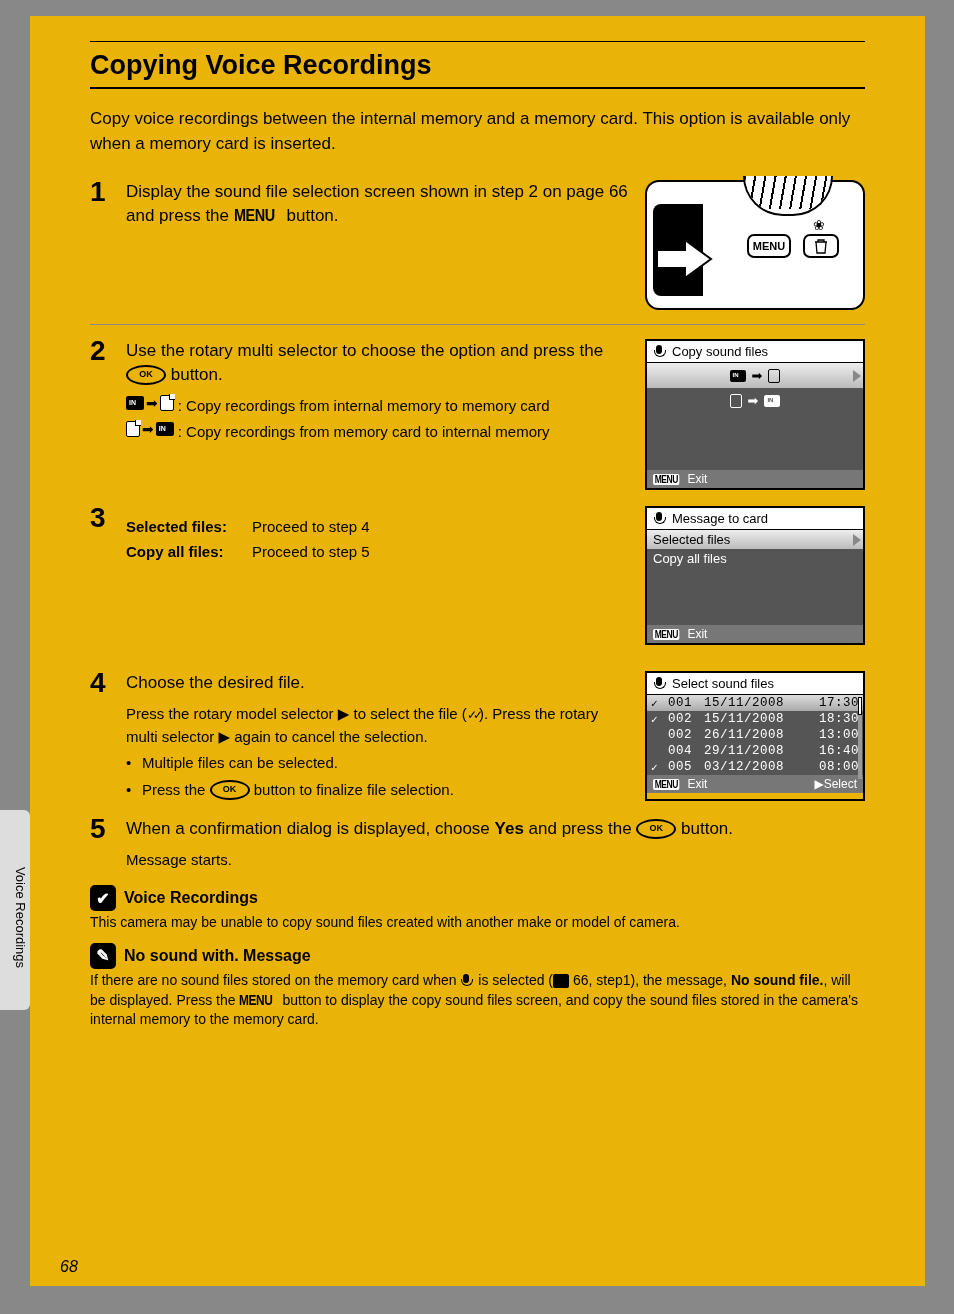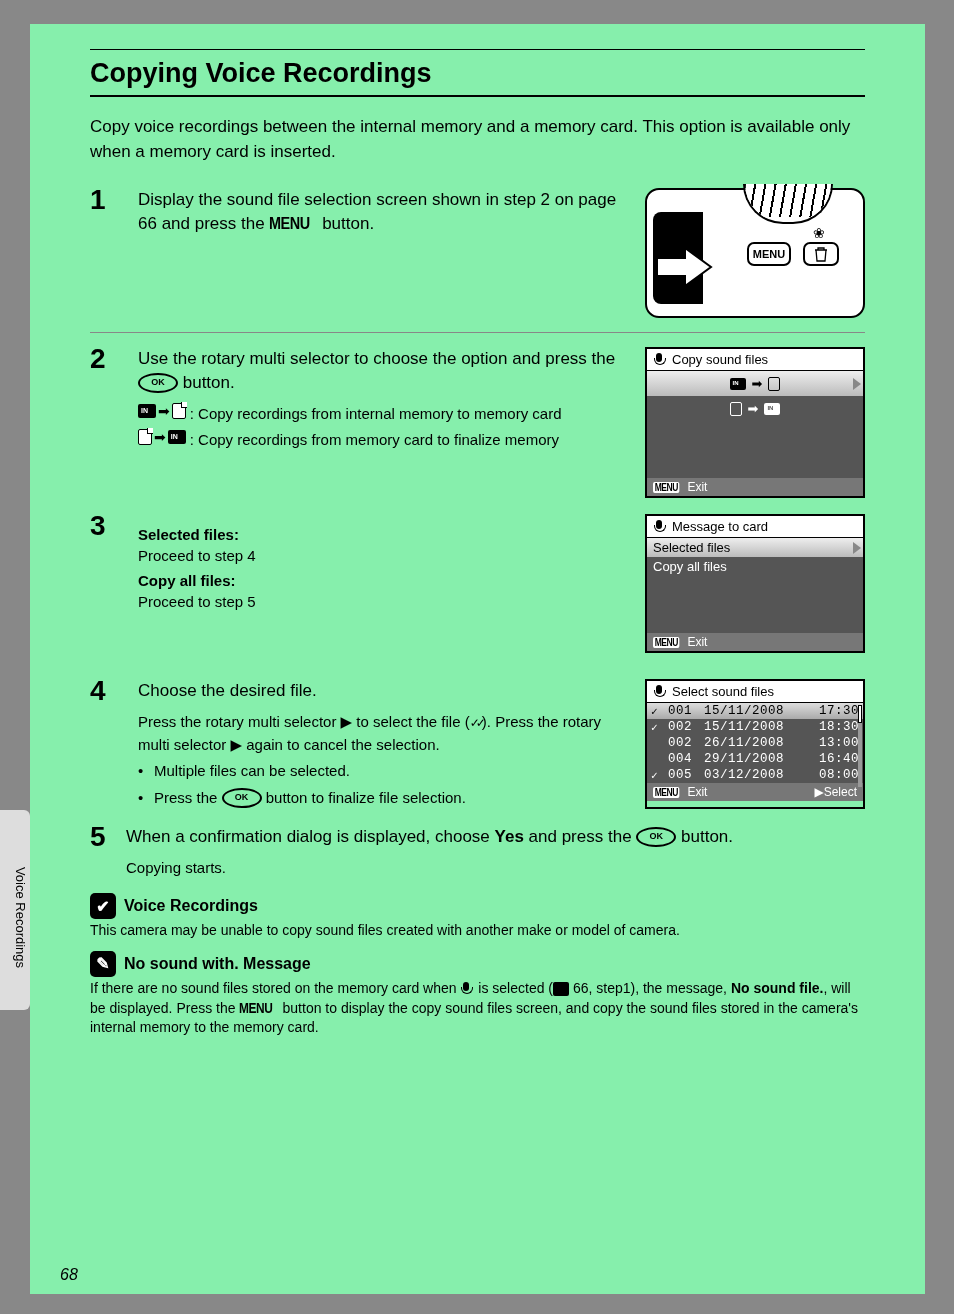--- a/index.html
+++ b/index.html
@@ -14,10 +14,10 @@
   .page {
     position: absolute;
     left: 30px;
-    top: 24px;
+    top: 16px;
     width: 895px;
     height: 1270px;
-    background: #86efac;
+    background: #eab308;
     padding: 25px 60px 8px 60px;
   }
   .title-rule-top {

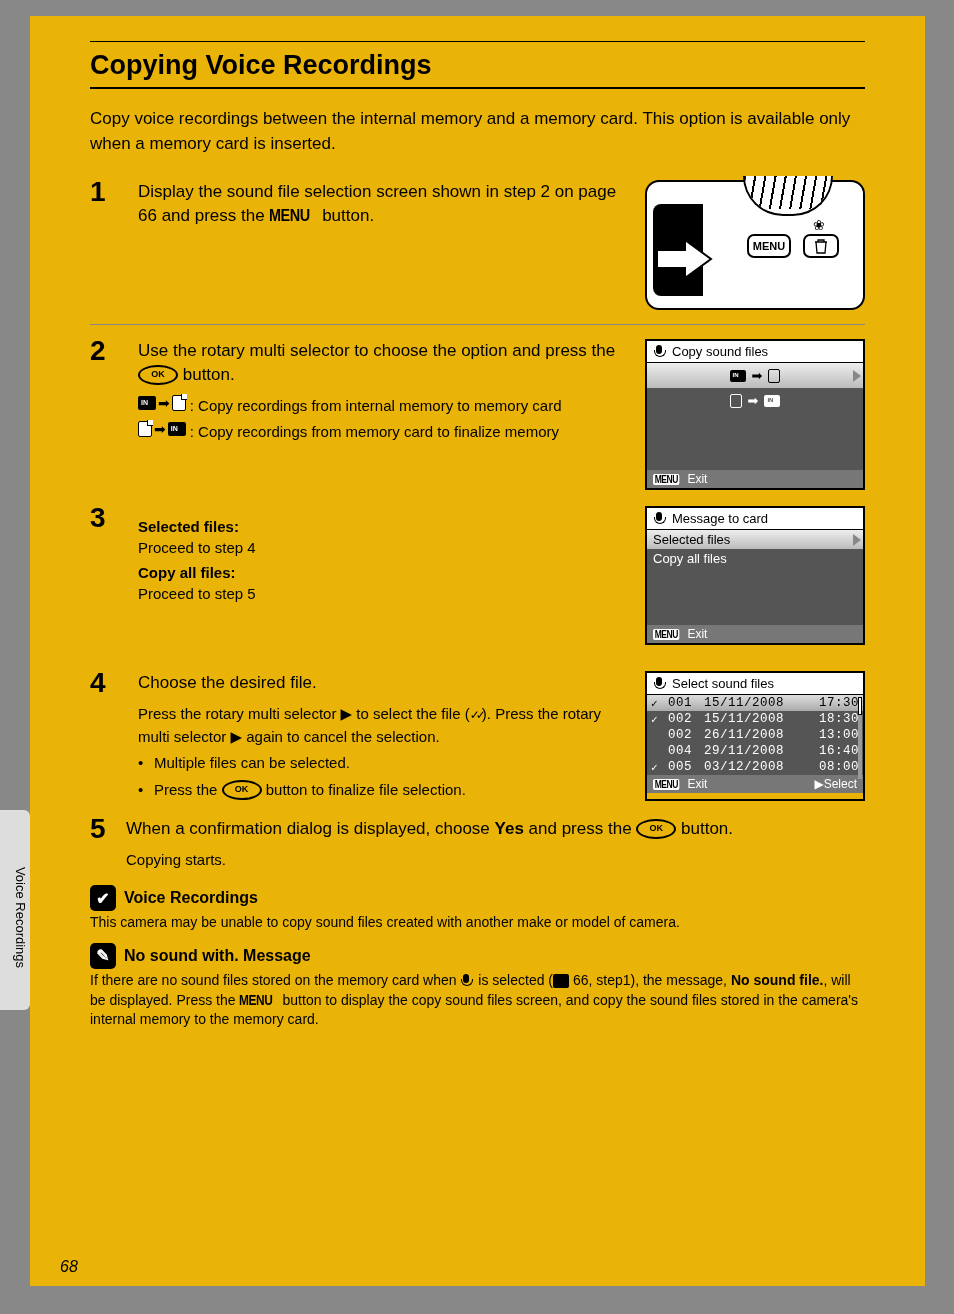--- a/index.html
+++ b/index.html
@@ -60,7 +60,6 @@
   .step-content {
     display: flex;
     gap: 14px;
-    margin-left: 12px;
   }
   .step-text {
     flex: 1;

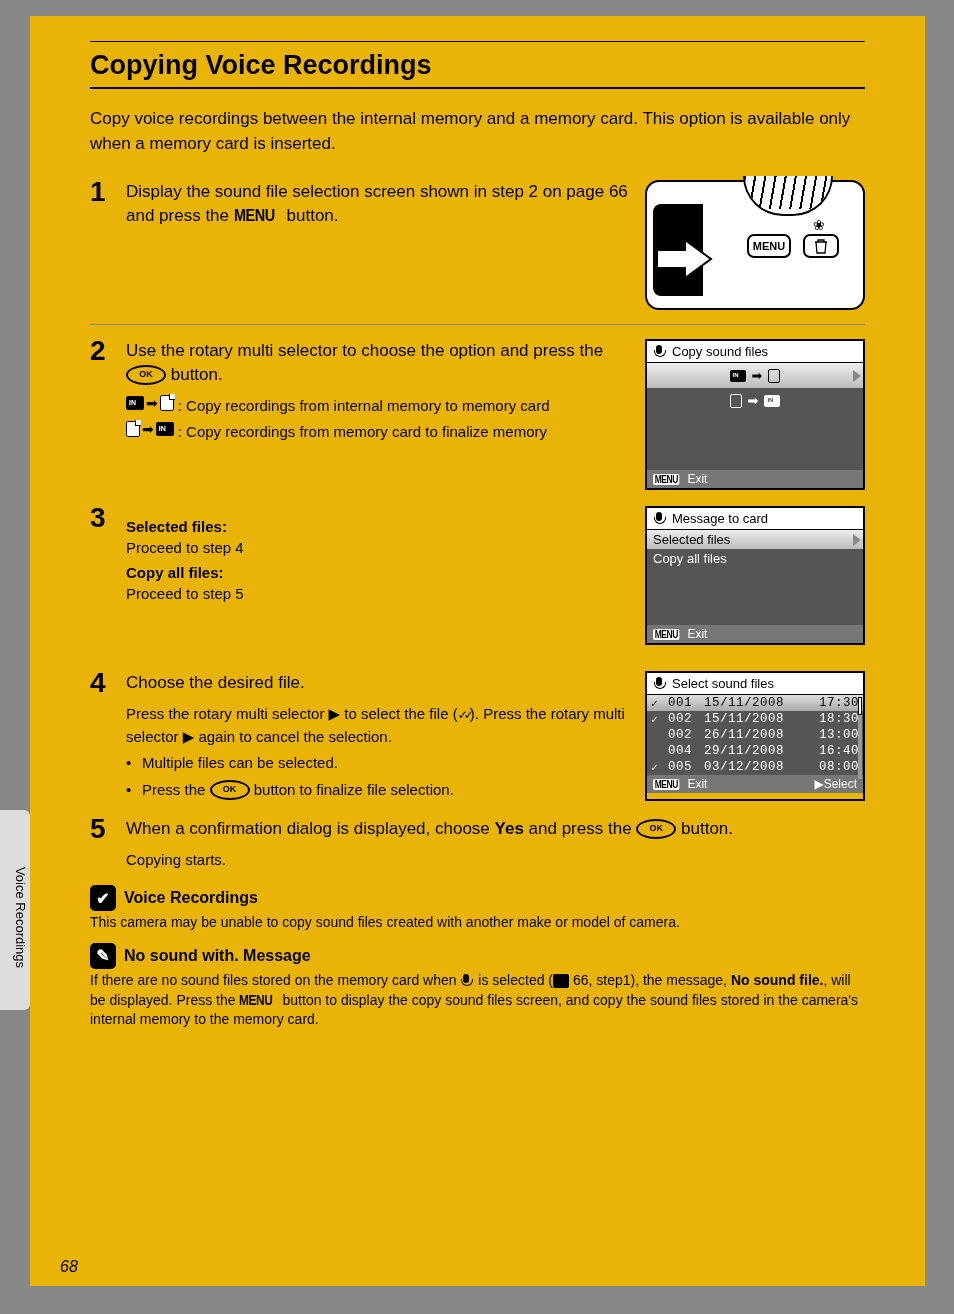--- a/index.html
+++ b/index.html
@@ -471,7 +471,7 @@
                   <span class="arrow-r">➡</span>
                   <span class="chip"></span>
               </span>
-              <span style="flex:1"><span>: Copy recordings from memory card to finalize memory</span></span>
+              <span style="flex:1"><span>: Copy recordings from memory card to internal memory</span></span>
             </div>
           </div>
         </div>

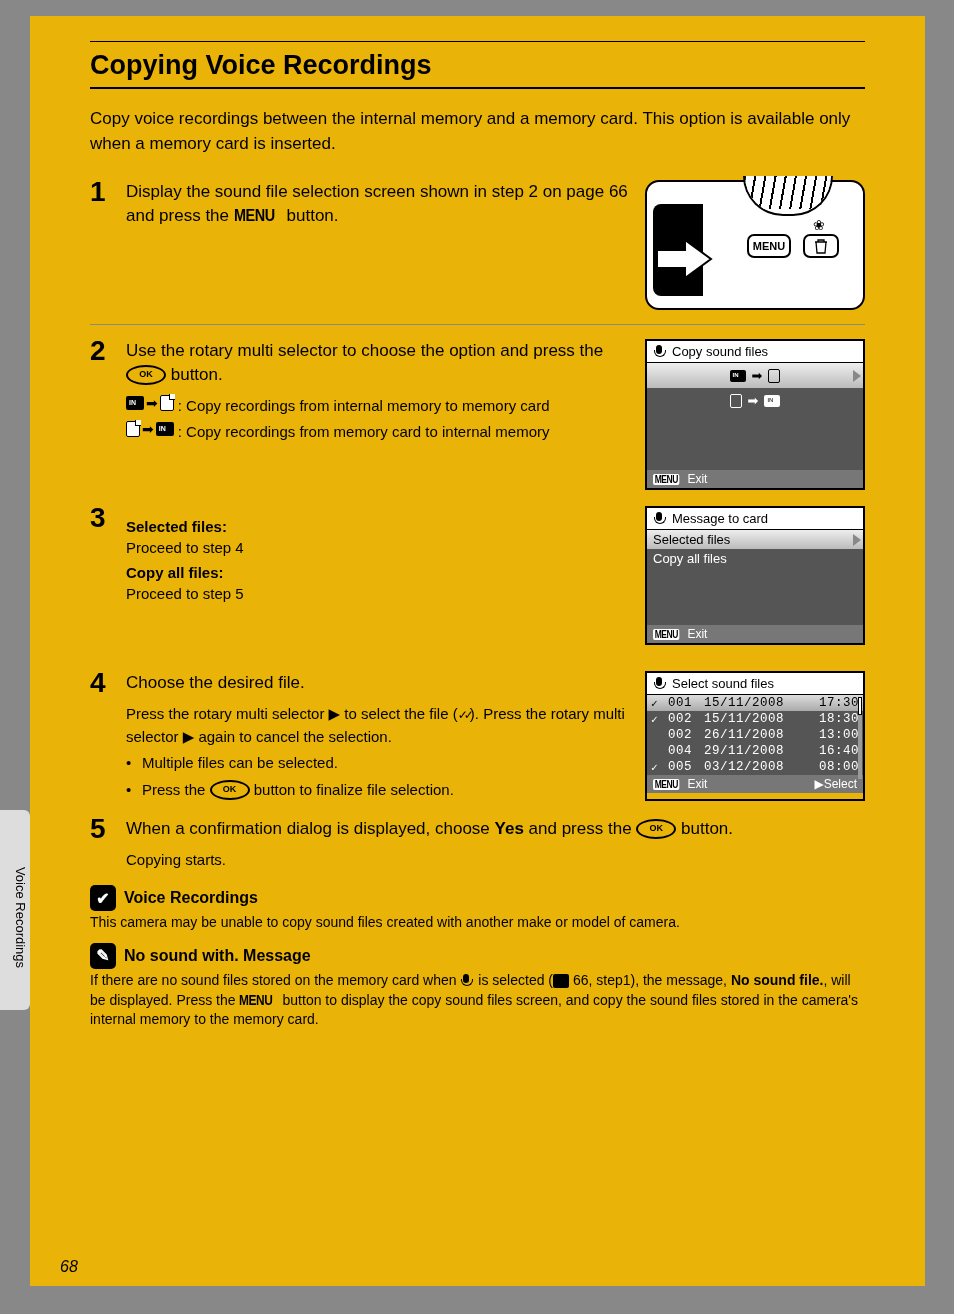--- a/index.html
+++ b/index.html
@@ -141,7 +141,7 @@
     font-size: 15px;
     margin-top: 10px;
   }
-  .def-row { display: flex; margin-bottom: 4px; flex-direction: column; }
+  .def-row { display: flex; margin-bottom: 4px; }
   .def-label { font-weight: bold; width: 126px; }
   .def-val { flex: 1; }
   .menu-word {

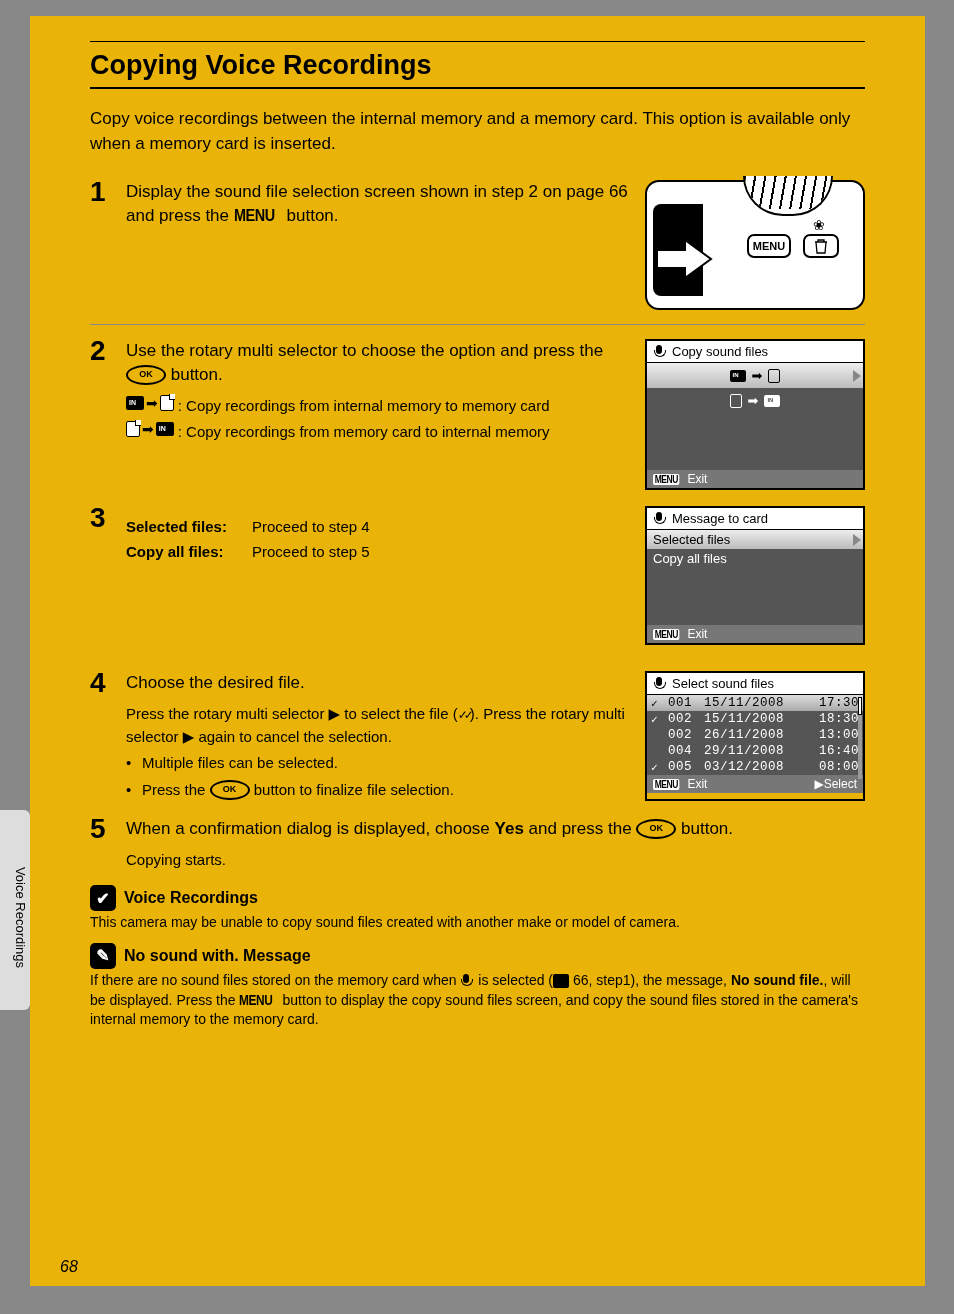--- a/index.html
+++ b/index.html
@@ -552,7 +552,7 @@
         <div class="step-text">
           <div class="main">Choose the desired file.</div>
           <div class="sub">
-            <span>Press the rotary multi selector </span>▶<span> to select the file (</span><span class="check-double">✓✓</span><span>). Press the rotary multi selector </span>▶<span> again to cancel the selection.</span>
+            <span>Press the rotary model selector </span>▶<span> to select the file (</span><span class="check-double">✓✓</span><span>). Press the rotary multi selector </span>▶<span> again to cancel the selection.</span>
             <div class="bullet-row">
                 <span class="bullet-dot">•</span>
                 <span>Multiple files can be selected.</span>

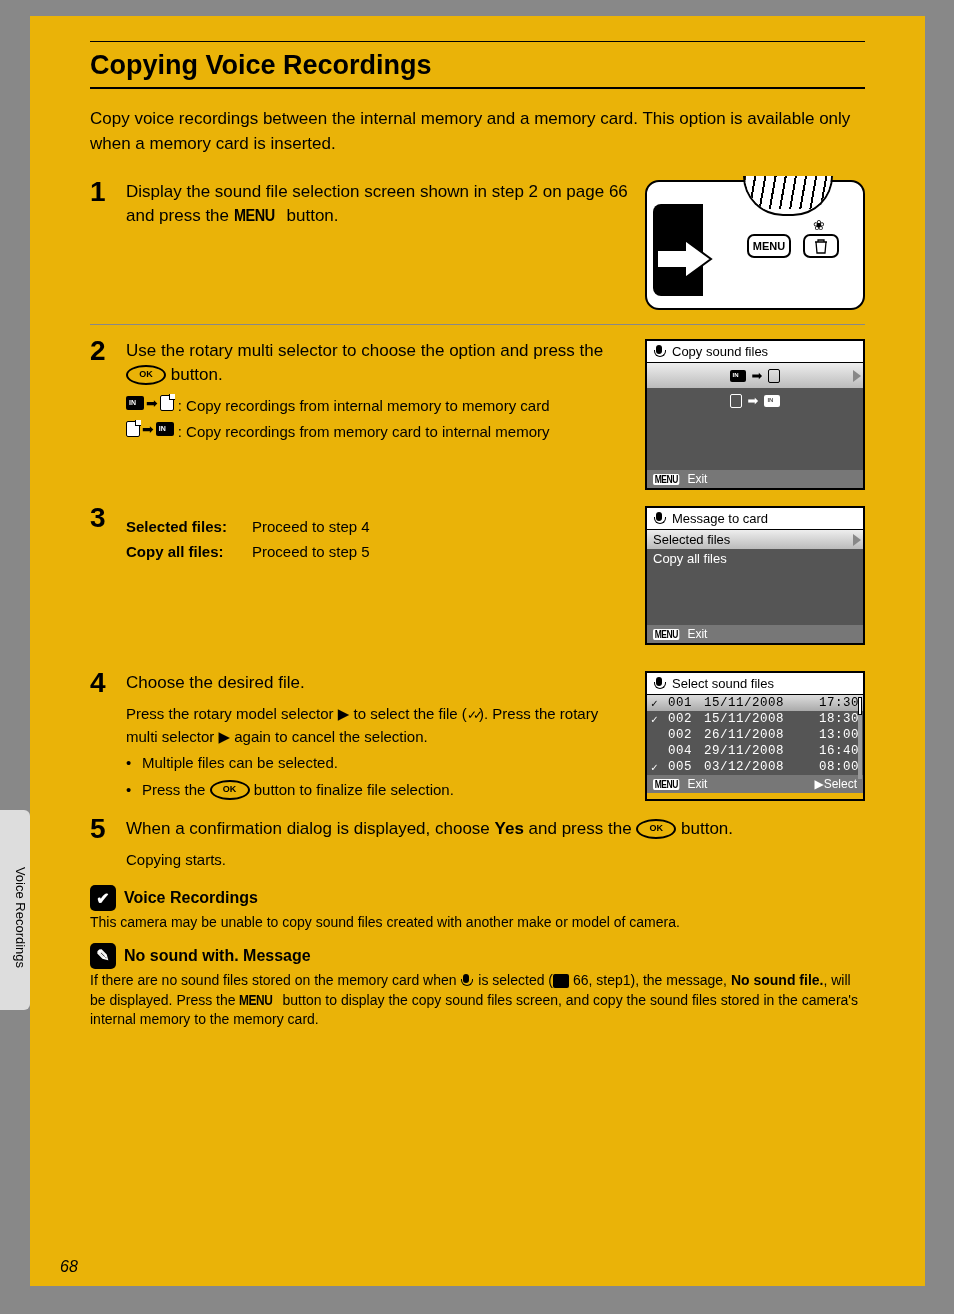--- a/index.html
+++ b/index.html
@@ -619,7 +619,7 @@
         <div class="main">
           <span>When a confirmation dialog is displayed, choose </span><b>Yes</b><span> and press the </span><span class="ok-btn">OK</span><span> button.</span>
         </div>
-        <div class="sub">Copying starts.</div>
+        <div class="sub">Message starts.</div>
       </div>
     </div>
   </div>

